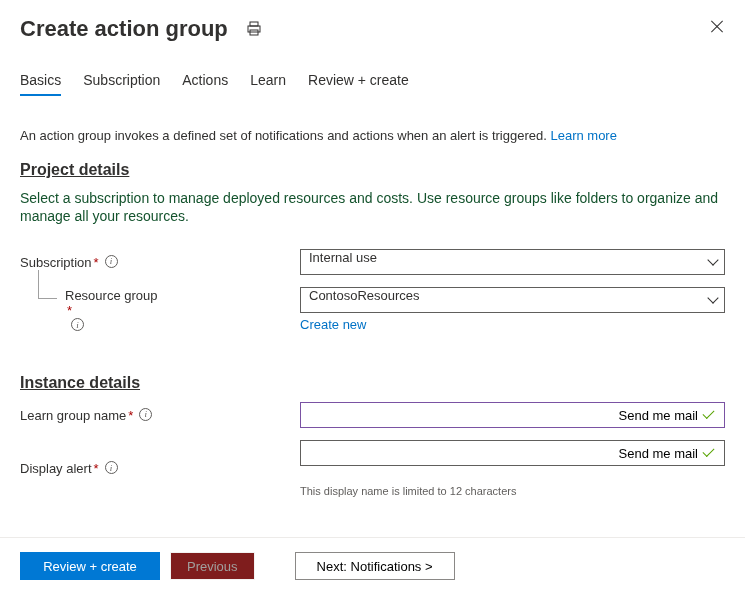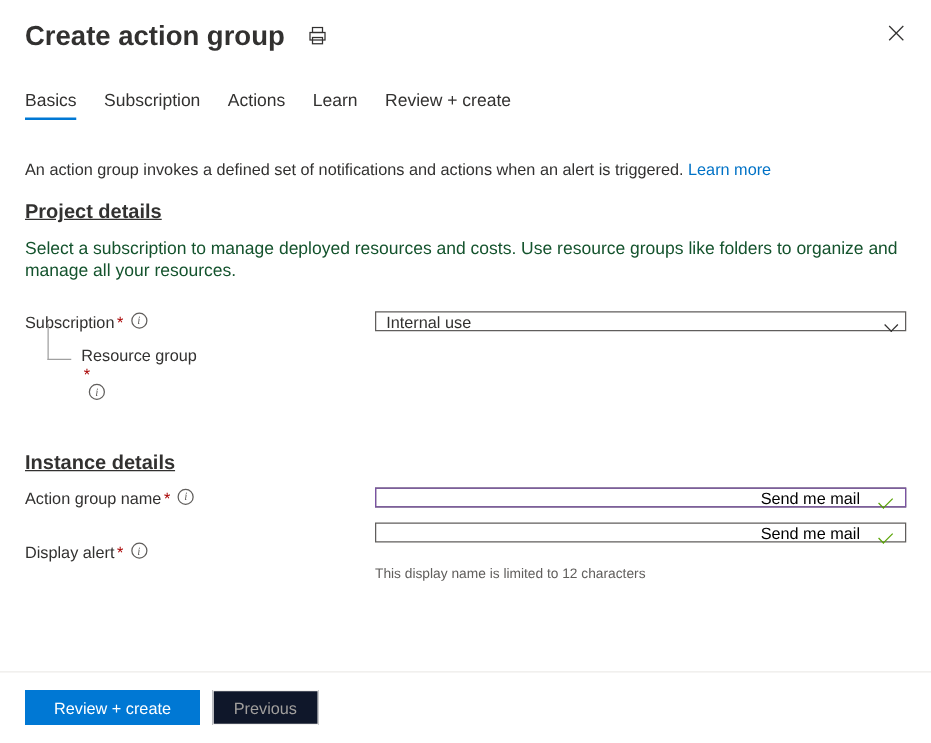--- a/index.html
+++ b/index.html
@@ -133,9 +133,9 @@
 
   .select-box, .text-box {
     width: 100%;
-    height: 16px;
+    height: 26px;
     border: 1px solid #605e5c;
-    padding: 0 36px 0 8px;
+    padding: 0 26px 0 8px;
     font-size: 13px;
     font-family: inherit;
     background: #fff;

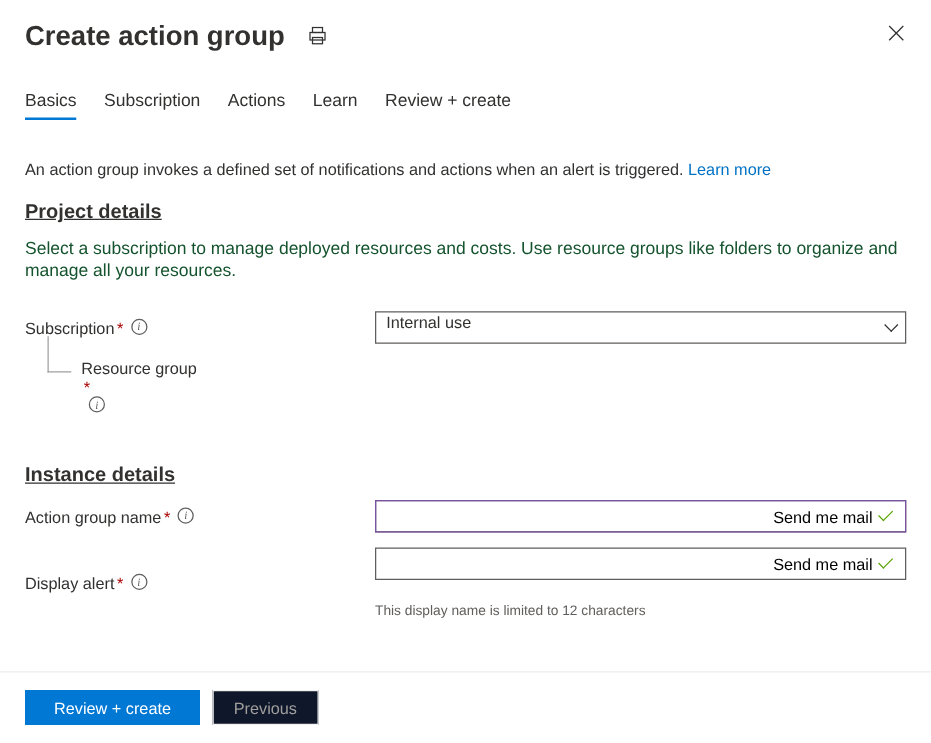--- a/index.html
+++ b/index.html
@@ -276,6 +276,13 @@
     <span class="req">*</span>
     <span class="info-icon">i</span>
   </div>
+  <div class="form-input-col">
+    <div class="select-wrap">
+      <div class="select-box">ContosoResources</div>
+      <span class="chevron"></span>
+    </div>
+    <span class="create-new">Create new</span>
+  </div>
 </div>
 
 <div class="section-gap"></div>

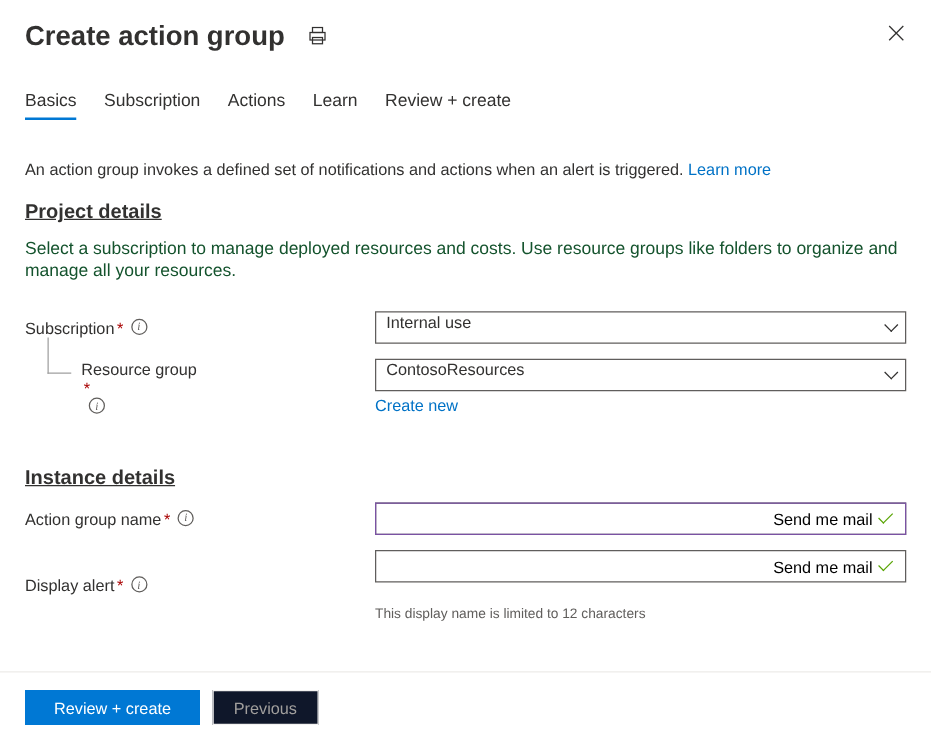--- a/index.html
+++ b/index.html
@@ -291,7 +291,7 @@
 
 <div class="form-row">
   <div class="form-label-col">
-    <span>Action group name</span>
+    <span>Learn group name</span>
     <span class="req">*</span>
     <span class="info-icon">i</span>
   </div>

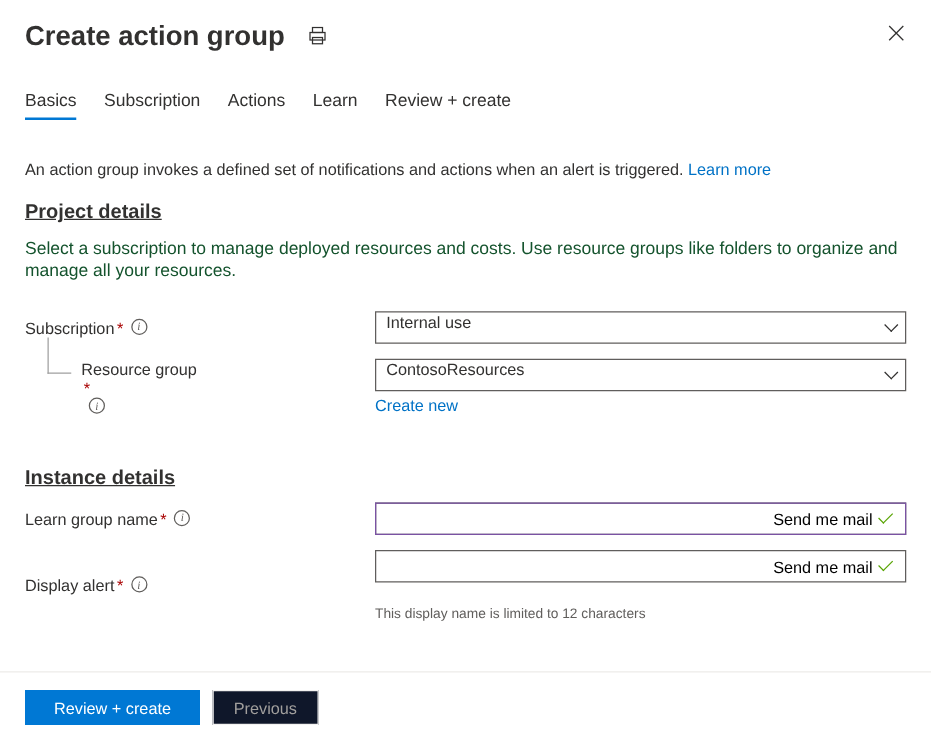--- a/index.html
+++ b/index.html
@@ -219,7 +219,7 @@
     min-width: 140px;
   }
   .btn.disabled {
-    background: #0f172a;
+    background: #7f1d1d;
     color: #a19f9d;
     border-color: #f3f2f1;
     cursor: default;

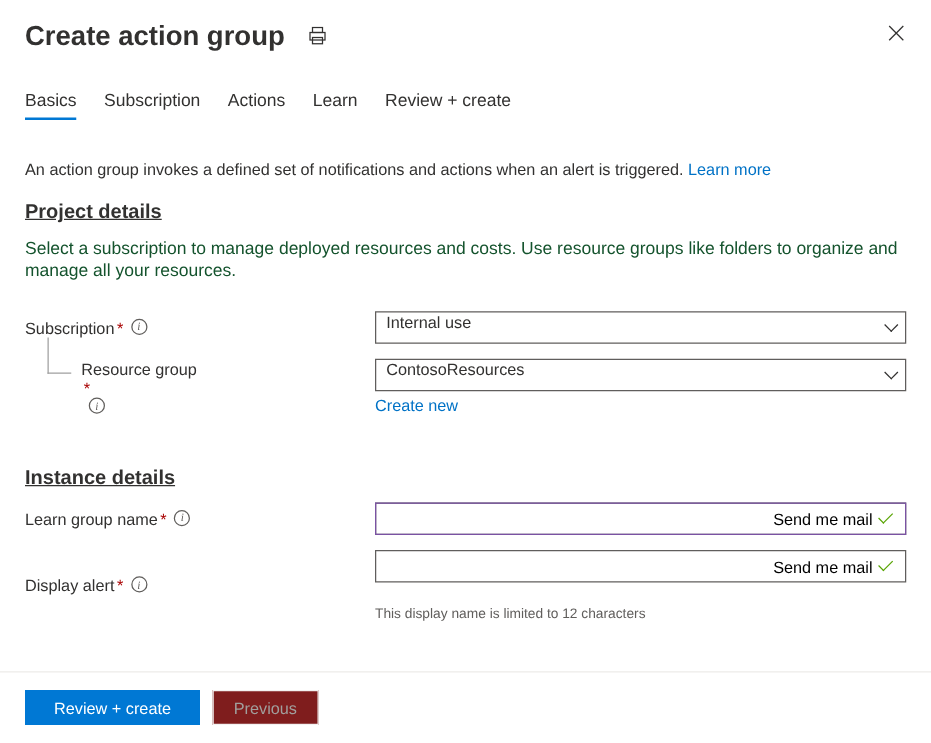--- a/index.html
+++ b/index.html
@@ -321,6 +321,7 @@
 <div class="footer">
   <button class="btn primary">Review + create</button>
   <button class="btn disabled">Previous</button>
+  <button class="btn next">Next: Notifications &gt;</button>
 </div>
 
 </body></html>

